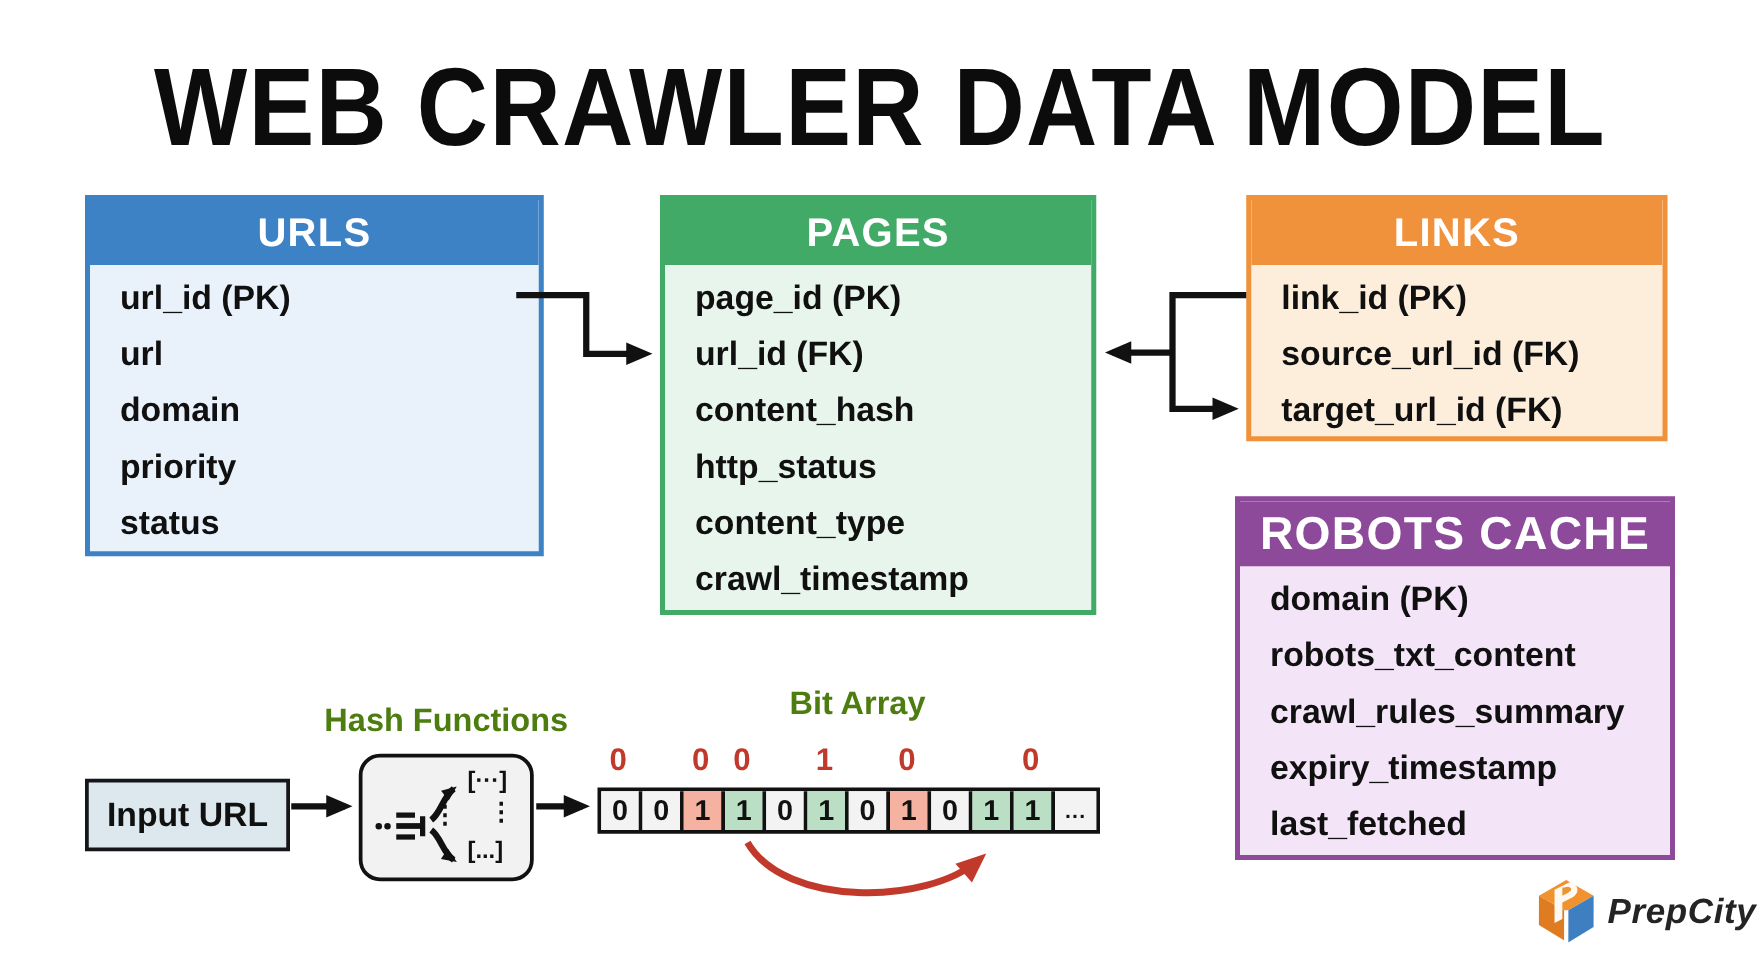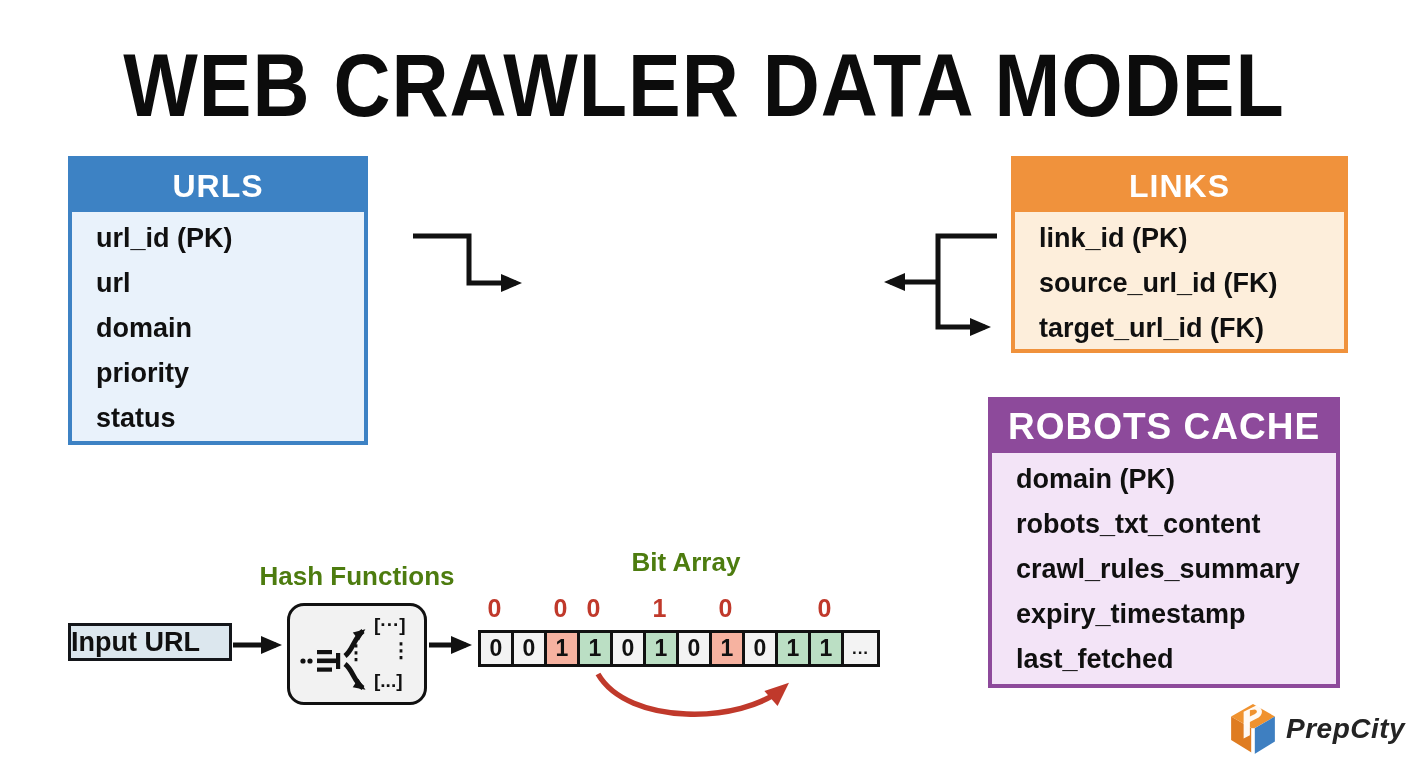--- a/index.html
+++ b/index.html
@@ -34,7 +34,7 @@
     height:45px; line-height:45px;
     font-size:27px; font-weight:700; color:#101010; white-space:nowrap;
   }
-  .etable.urls   { left:68px;  top:156px; width:300px; height:289px; border-color:var(--urls_header);   background:var(--urls_body); }
+  .etable.urls   { left:68px;  top:156px; width:367px; height:289px; border-color:var(--urls_header);   background:var(--urls_body); }
   .etable.urls   .etable-header { background:var(--urls_header); }
   .etable.pages  { left:528px; top:156px; width:349px; height:336px; border-color:var(--pages_header);  background:var(--pages_body); }
   .etable.pages  .etable-header { background:var(--pages_header); }

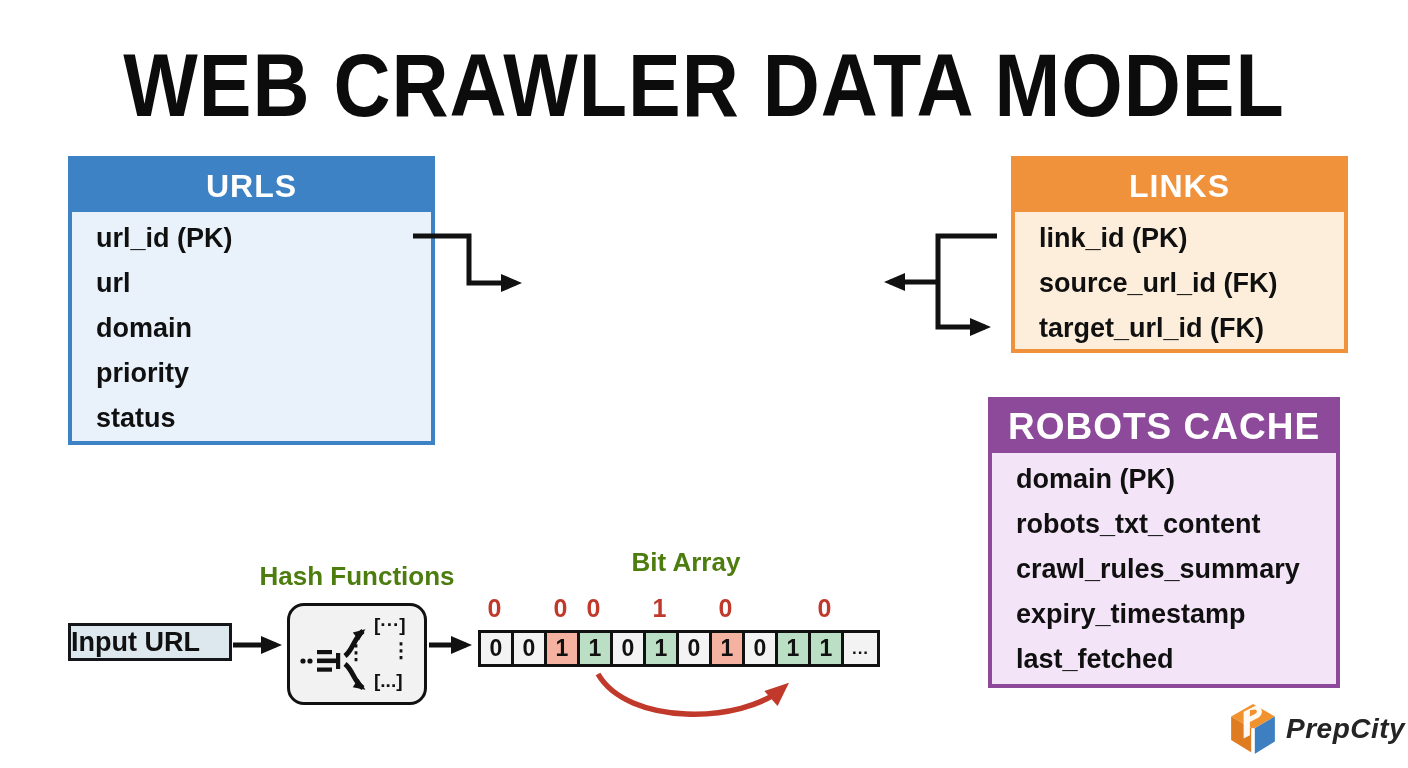--- a/index.html
+++ b/index.html
@@ -122,6 +122,17 @@
       </div>
   </div>
 
+  <div class="etable pages">
+    <div class="etable-header">PAGES</div>
+    <div class="etable-fields">
+        <div class="field-row">page_id (PK)</div>
+        <div class="field-row">url_id (FK)</div>
+        <div class="field-row">content_hash</div>
+        <div class="field-row">http_status</div>
+        <div class="field-row">content_type</div>
+        <div class="field-row">crawl_timestamp</div>
+      </div>
+  </div>
 
   <div class="etable links">
     <div class="etable-header">LINKS</div>

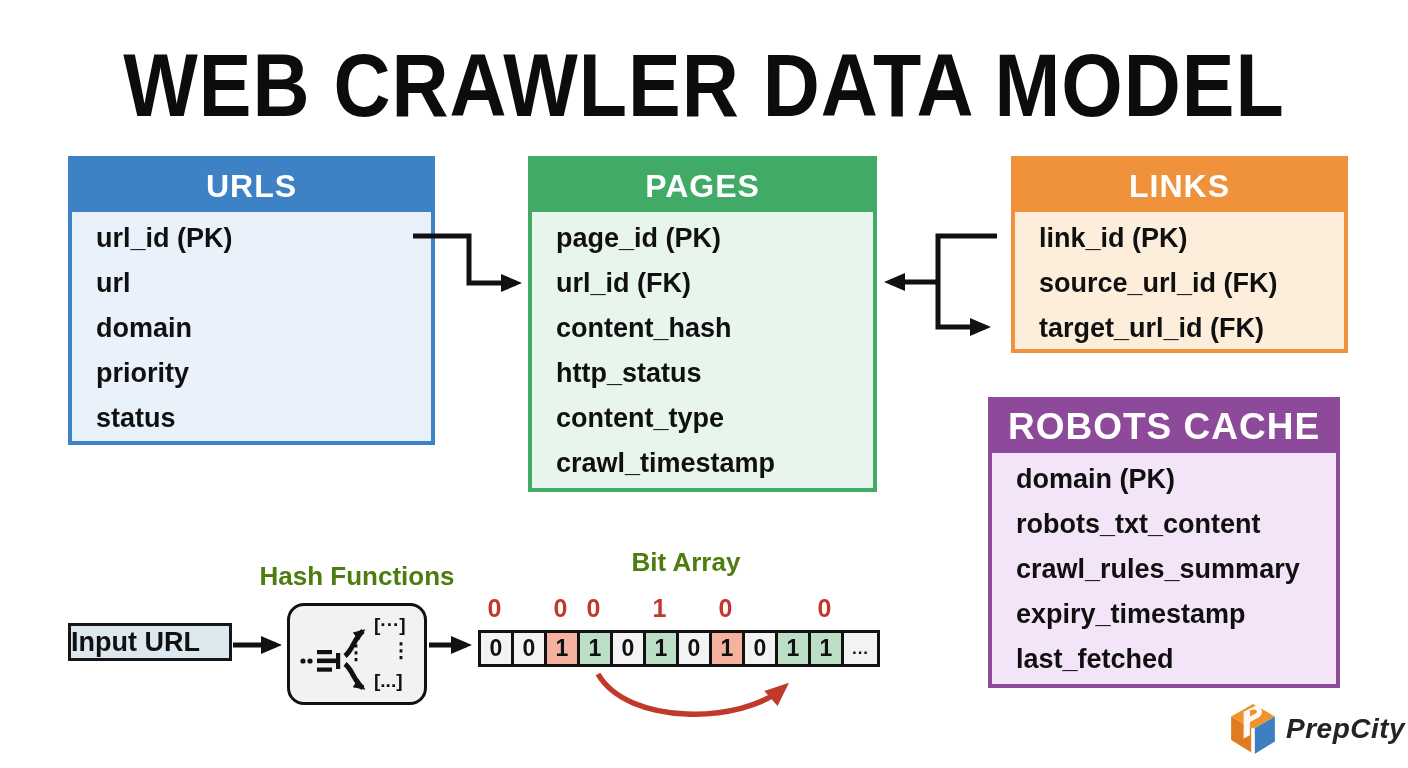--- a/index.html
+++ b/index.html
@@ -38,7 +38,7 @@
   .etable.urls   .etable-header { background:var(--urls_header); }
   .etable.pages  { left:528px; top:156px; width:349px; height:336px; border-color:var(--pages_header);  background:var(--pages_body); }
   .etable.pages  .etable-header { background:var(--pages_header); }
-  .etable.links  { left:997px; top:156px; width:337px; height:197px; border-color:var(--links_header);  background:var(--links_body);margin-left:14px; }
+  .etable.links  { left:997px; top:156px; width:337px; height:197px; border-color:var(--links_header);  background:var(--links_body); }
   .etable.links  .etable-header { background:var(--links_header); }
   .etable.robots { left:988px; top:397px; width:352px; height:291px; border-color:var(--robots_header); background:var(--robots_body); }
   .etable.robots .etable-header { background:var(--robots_header); font-size:37px; }

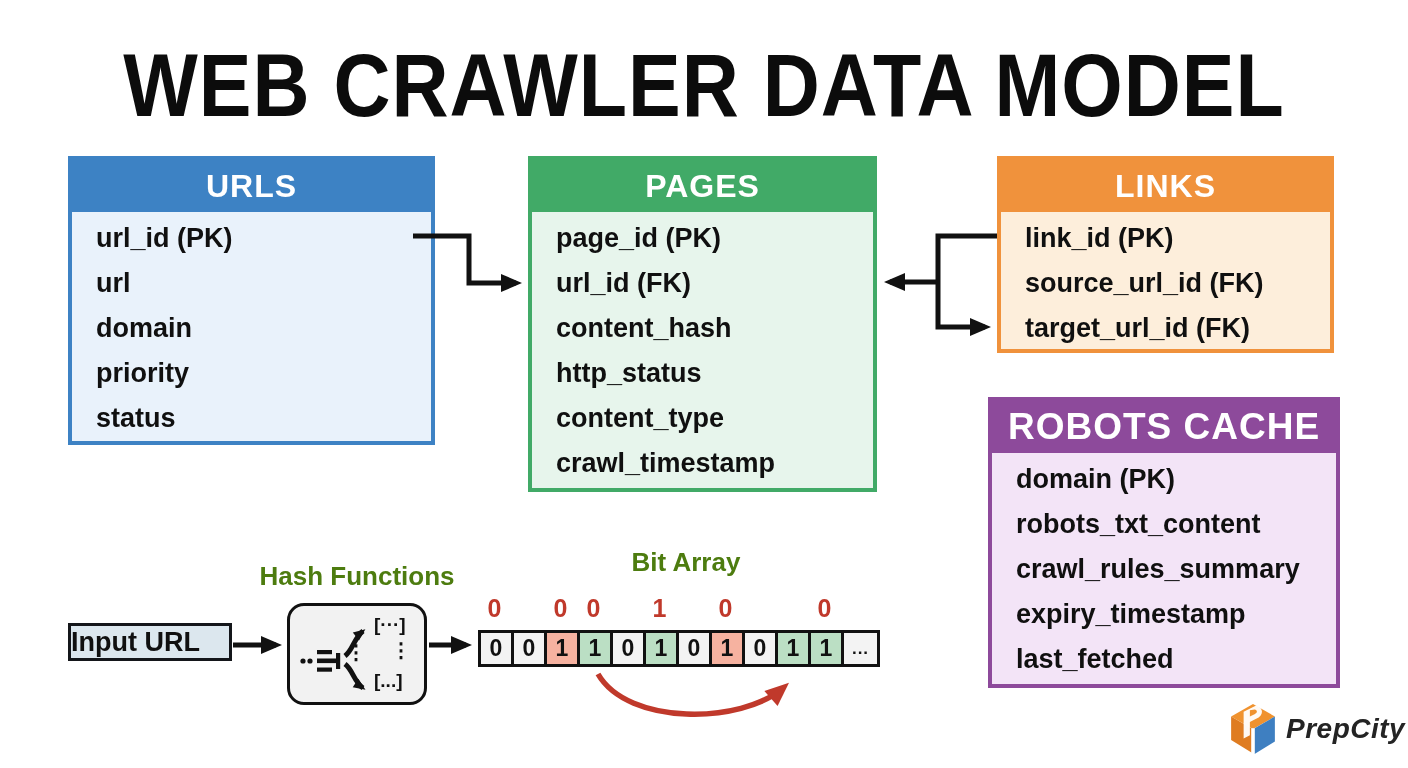--- a/index.html
+++ b/index.html
@@ -58,9 +58,9 @@
   .section-label.bit-label  { left:586px; top:547px; width:200px; }
 
   .input-url-box {
-    position:absolute; left:68px; top:623px; width:164px; height:38px;
+    position:absolute; left:68px; top:623px; width:164px; height:58px;
     background:var(--input_box_bg); border:3px solid #14161a;
-    display:flex; align-items:center; 
+    display:flex; align-items:center; justify-content:center;
     font-size:27px; font-weight:700;
   }
   .hash-box {

